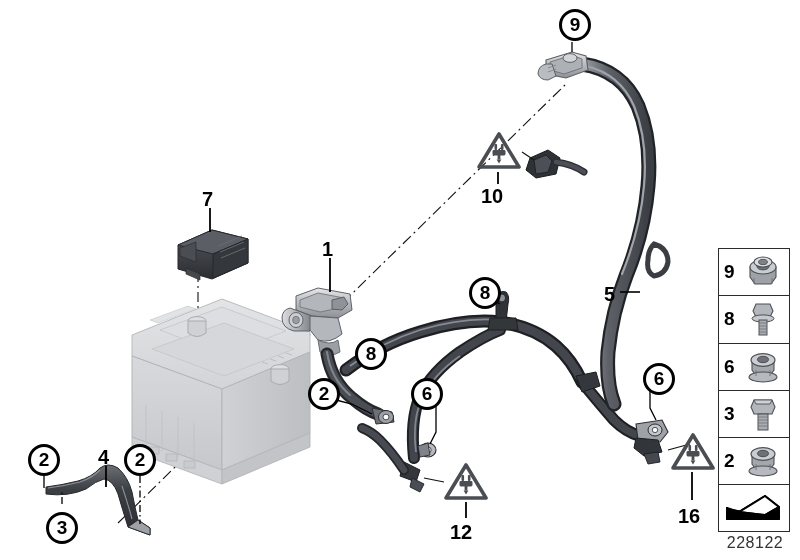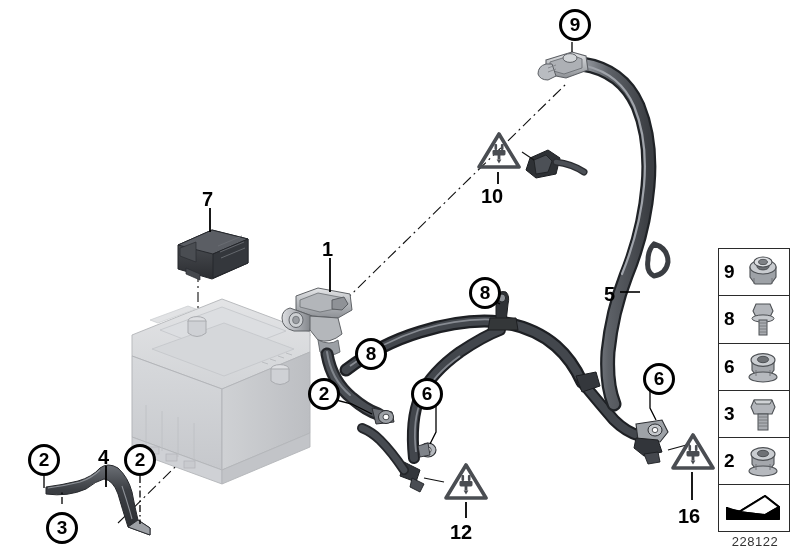--- a/index.html
+++ b/index.html
@@ -25,7 +25,7 @@
   .lart{position:absolute;right:4px;top:50%;transform:translateY(-50%);width:44px;height:42px;}
 
   #refnum{position:absolute;left:718px;top:534px;width:74px;text-align:center;
-          font-size:13px;color:#333;letter-spacing:.5px;font-family:"Liberation Sans",sans-serif;}
+          font-size:16px;color:#333;letter-spacing:.5px;font-family:"Liberation Sans",sans-serif;}
 </style>
 </head>
 <body>

